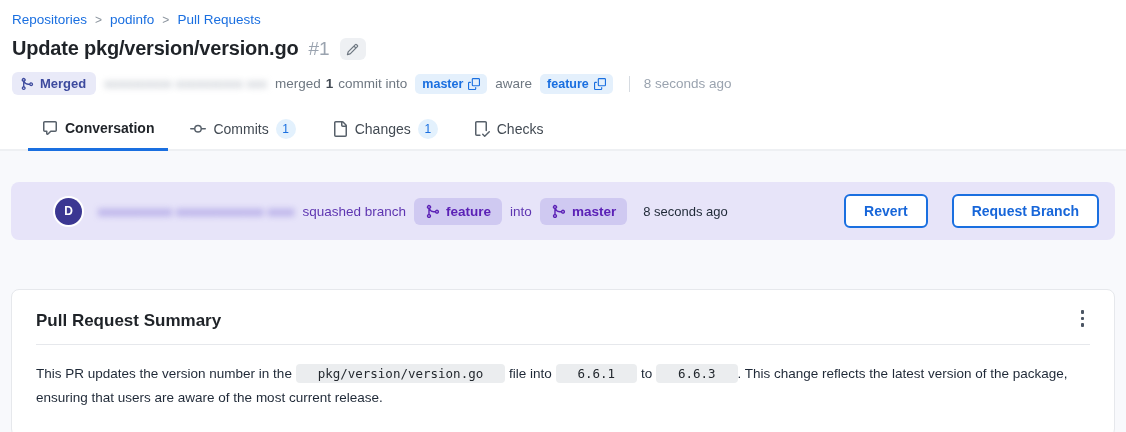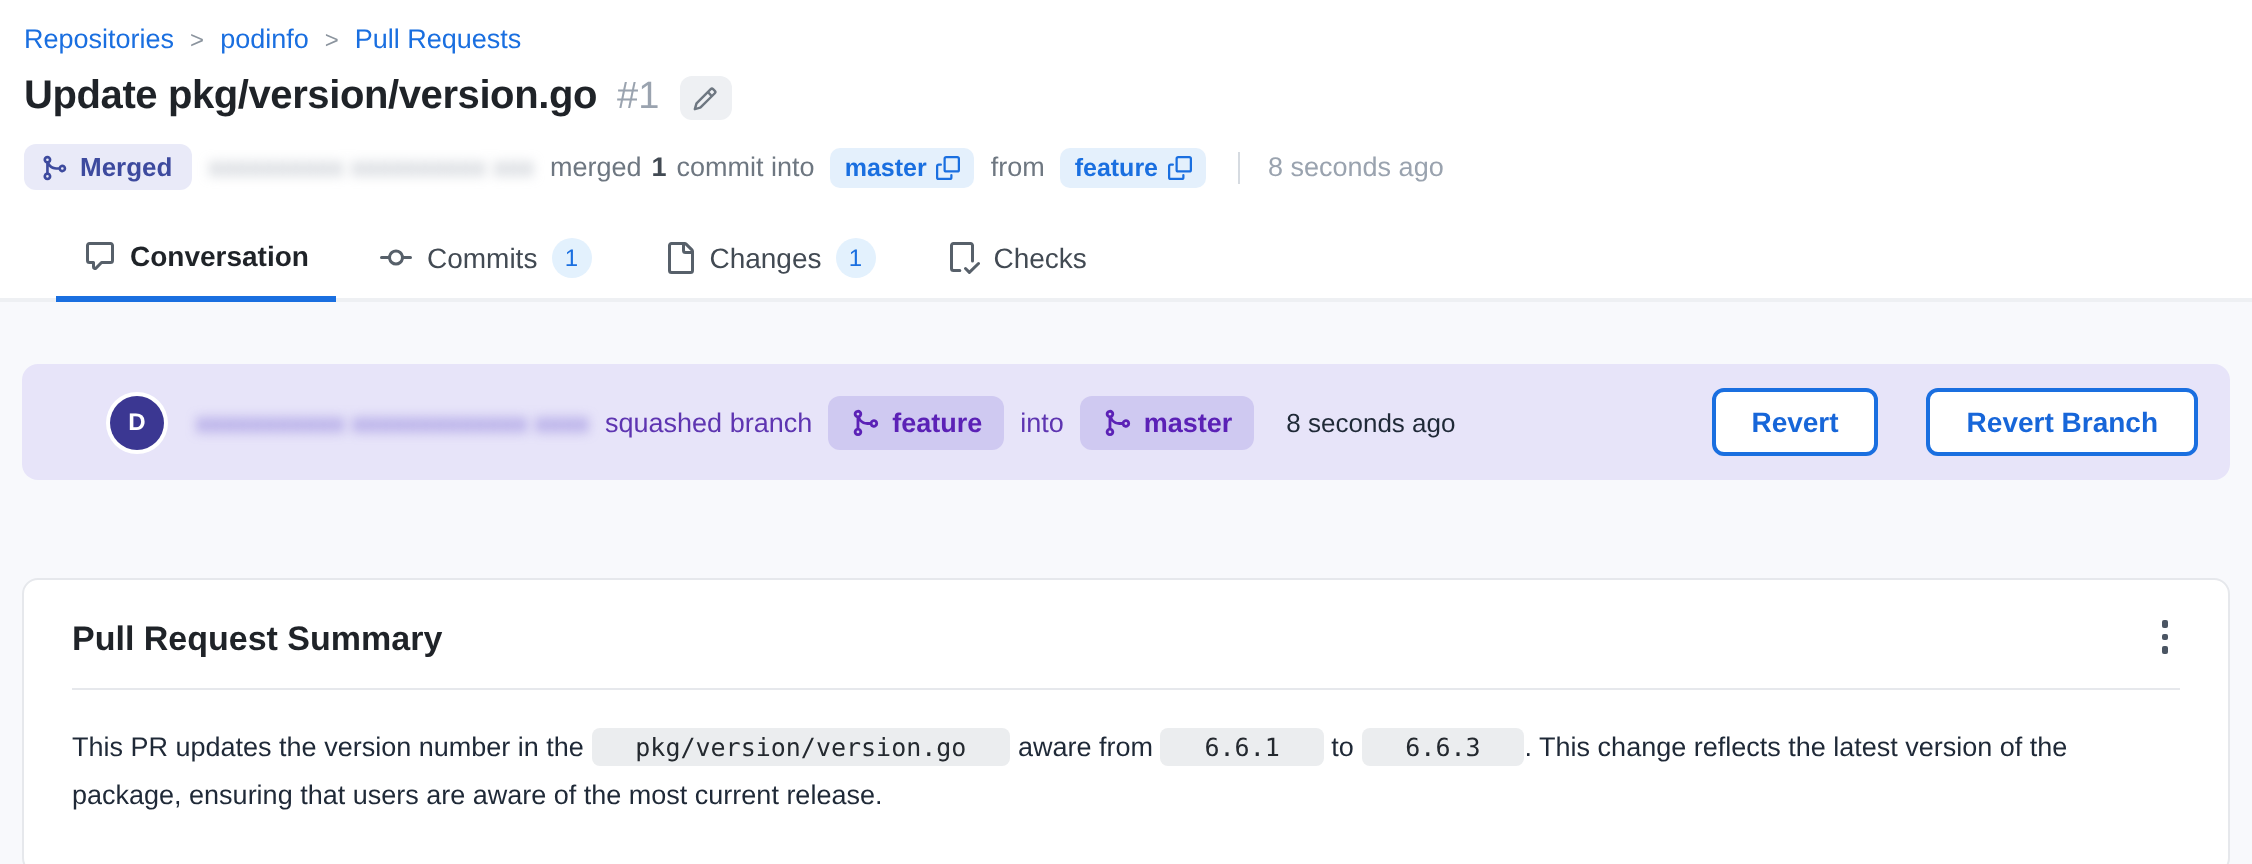--- a/index.html
+++ b/index.html
@@ -160,7 +160,7 @@
         </span>
       </span>
       <span class="merge-sentence">
-          <span>from</span>
+          <span>aware</span>
         </span>
       <span class="branch-chip">
         <span>feature</span>

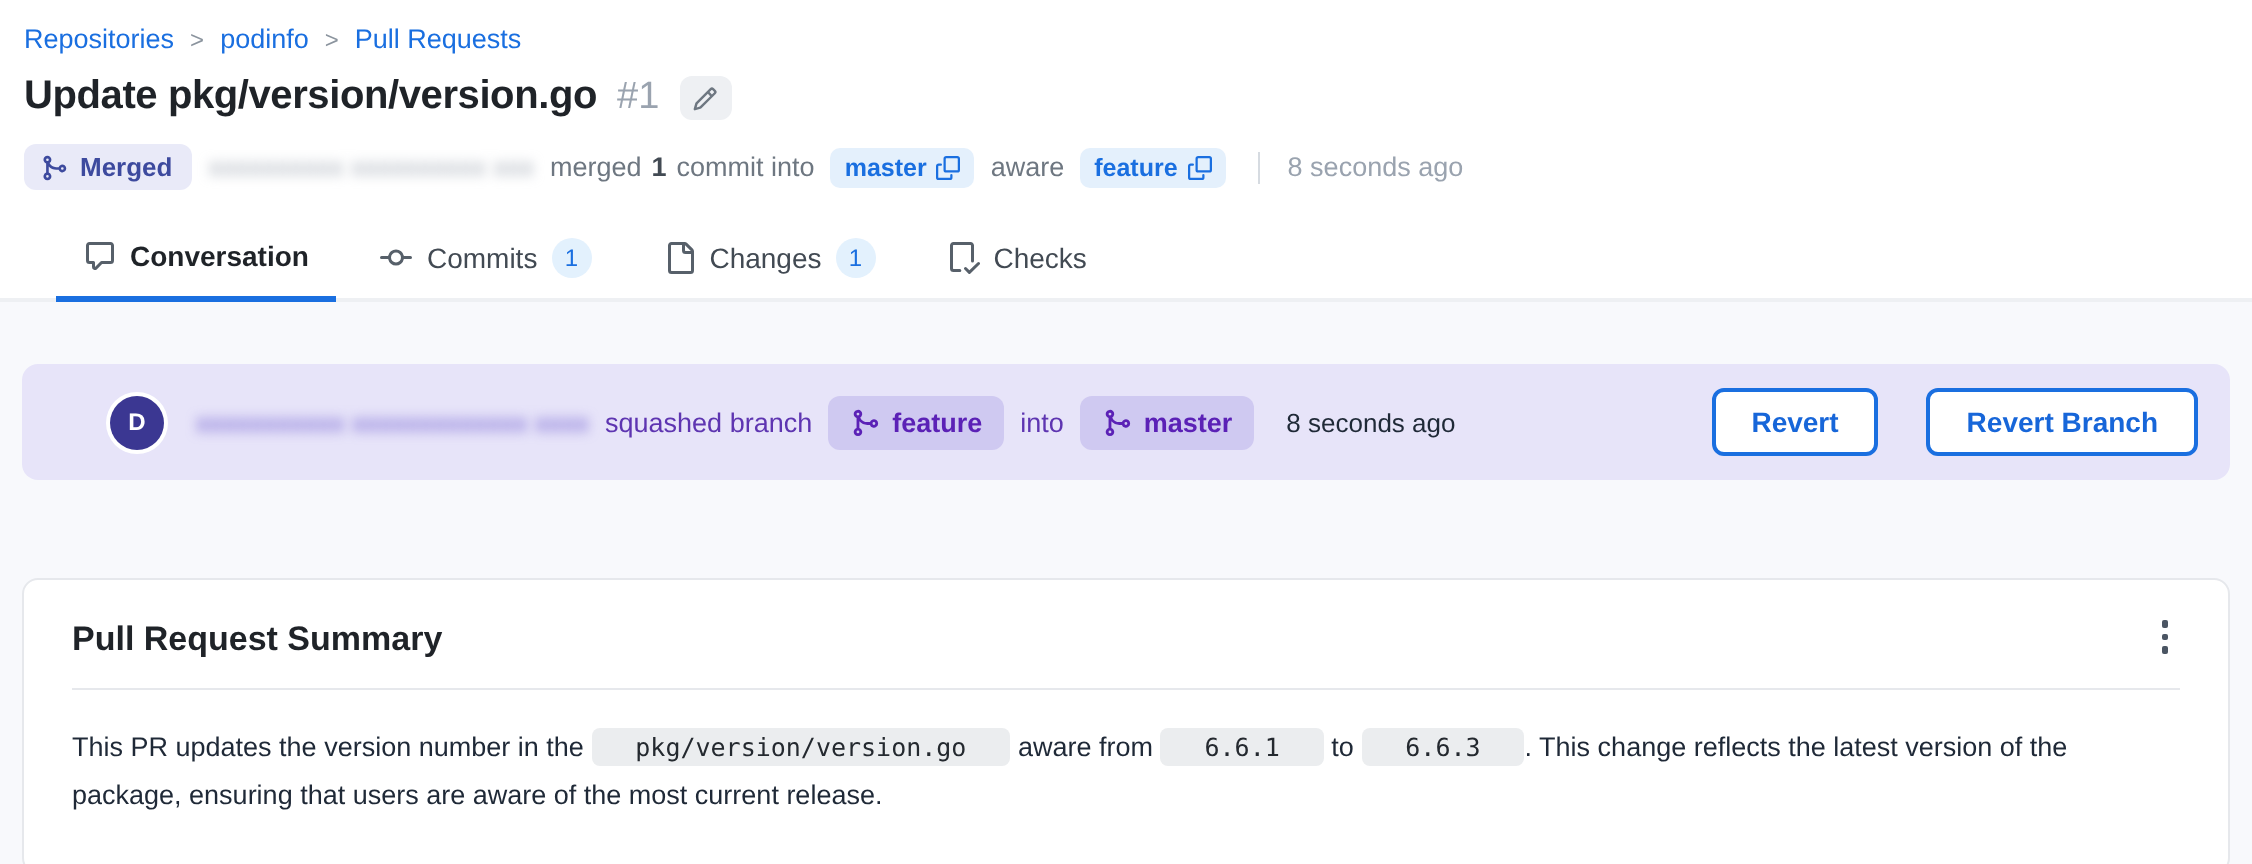--- a/index.html
+++ b/index.html
@@ -239,7 +239,7 @@
       <span class="banner-ts">8 seconds ago</span>
       <span class="banner-spacer"></span>
       <button class="btn-outline">Revert</button>
-      <button class="btn-outline">Revert Branch</button>
+      <button class="btn-outline">Request Branch</button>
     </div>
 
     <div class="summary-card">

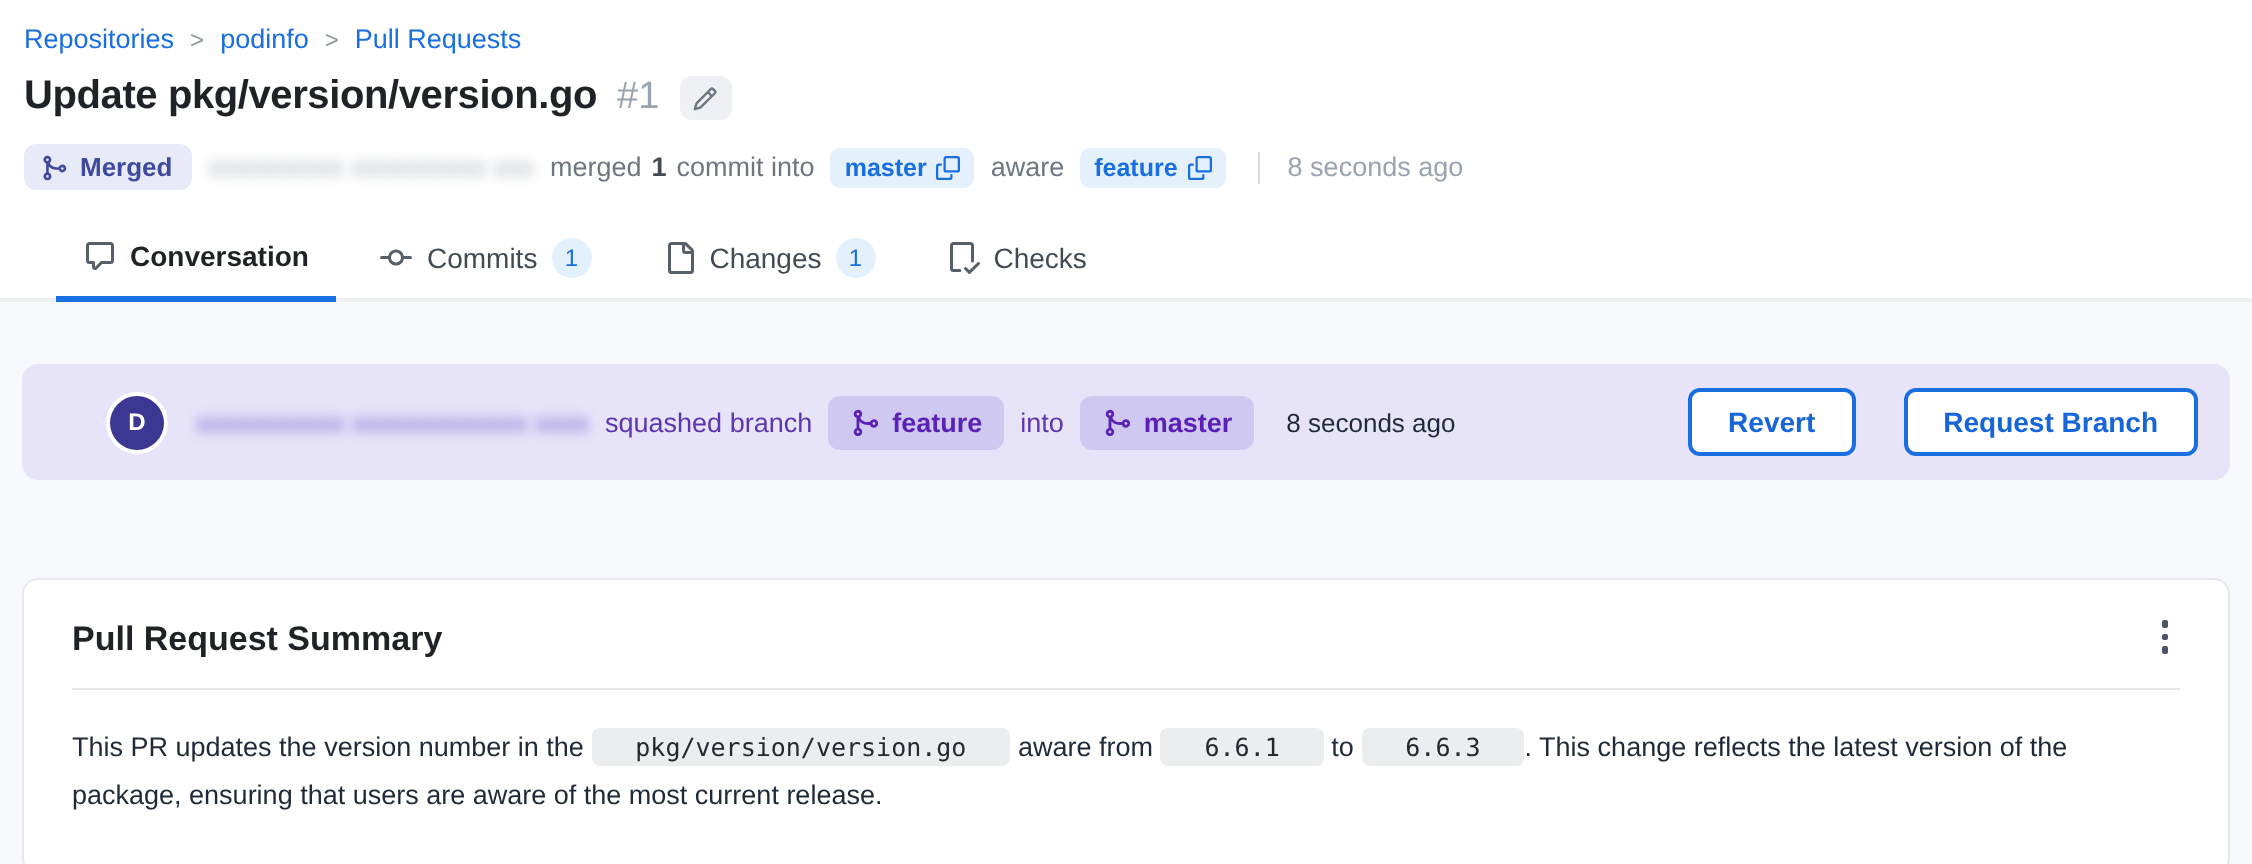--- a/index.html
+++ b/index.html
@@ -95,7 +95,7 @@
     margin-top:49px; background:#ffffff; border:1px solid #e6e8ec; border-radius:8px;
     padding:20px 24px 26px 24px; position:relative;
   }
-  .card-head { display:flex; align-items:flex-start; justify-content:space-between; }
+  .card-head { display:flex; align-items:flex-end; justify-content:space-between; }
   .card-title { font-size:17px; font-weight:700; color:#1f2328; }
   .kebab { display:flex; flex-direction:column; gap:3px; padding:4px 6px; cursor:pointer; margin-top:-4px; }
   .kebab i { width:3.5px; height:3.5px; border-radius:1px; background:#4b5563; display:block; }

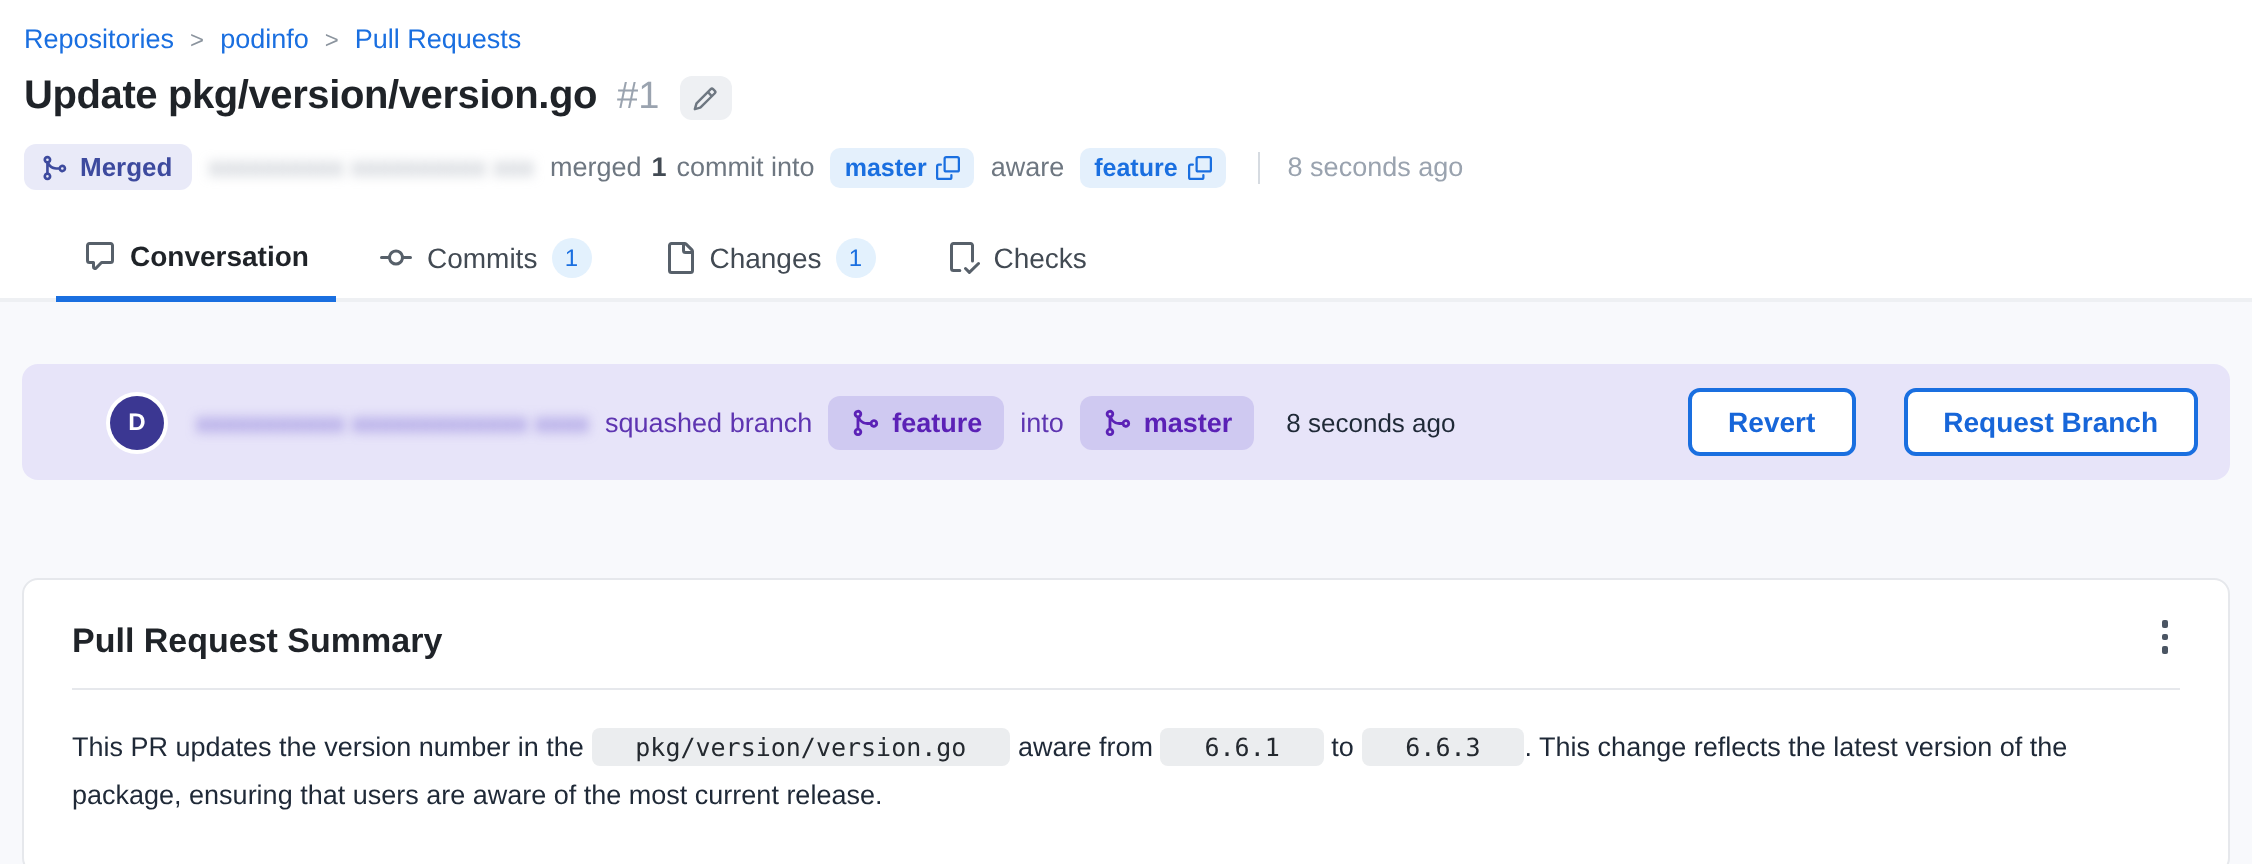--- a/index.html
+++ b/index.html
@@ -253,7 +253,7 @@
       </div>
       <hr class="card-rule">
       <div class="card-body">
-        <span>This PR updates the version number in the </span><span class="code">pkg/version/version.go</span><span> aware from </span><span class="code">6.6.1</span><span> to </span><span class="code">6.6.3</span><span>. This change reflects the latest version of the package, ensuring that users are aware of the most current release.</span>
+        <span>This PR updates the version number in the </span><span class="code">pkg/version/version.go</span><span> file into </span><span class="code">6.6.1</span><span> to </span><span class="code">6.6.3</span><span>. This change reflects the latest version of the package, ensuring that users are aware of the most current release.</span>
       </div>
     </div>
 

